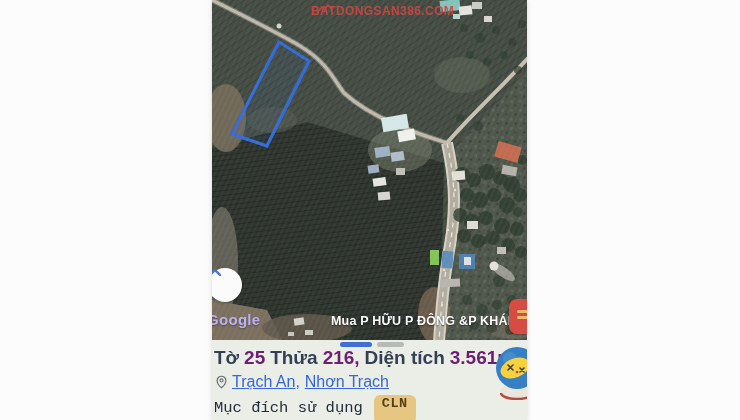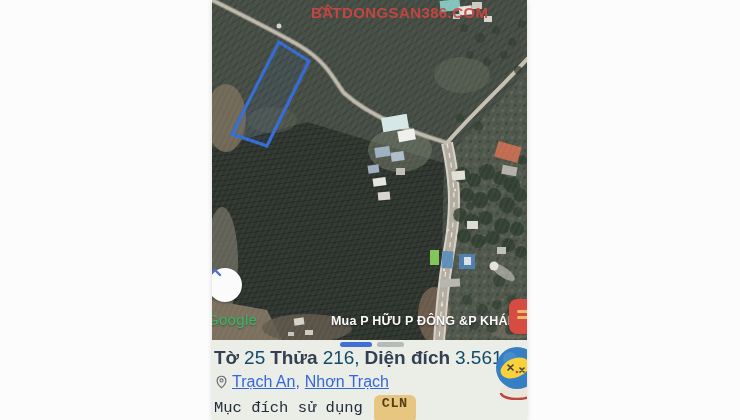--- a/index.html
+++ b/index.html
@@ -14,7 +14,7 @@
   .grain{position:absolute;inset:0;pointer-events:none;
          background:repeating-linear-gradient(115deg,rgba(255,255,255,.035) 0 2px,transparent 2px 5px);}
   .watermark{position:absolute;left:99px;top:4px;color:#d9413d;display:flex;flex-direction:column;opacity:.92;}
-  .watermark .wm-text{font-size:15px;font-weight:bold;letter-spacing:.4px;white-space:nowrap;}
+  .watermark .wm-text{font-size:12px;font-weight:bold;letter-spacing:.4px;white-space:nowrap;}
   .wm-house{margin-left:6px;margin-bottom:-1px;}
   .map-caption{position:absolute;left:119px;top:314px;width:190px;color:#fff;font-size:12.5px;
                font-weight:bold;white-space:nowrap;letter-spacing:.2px;

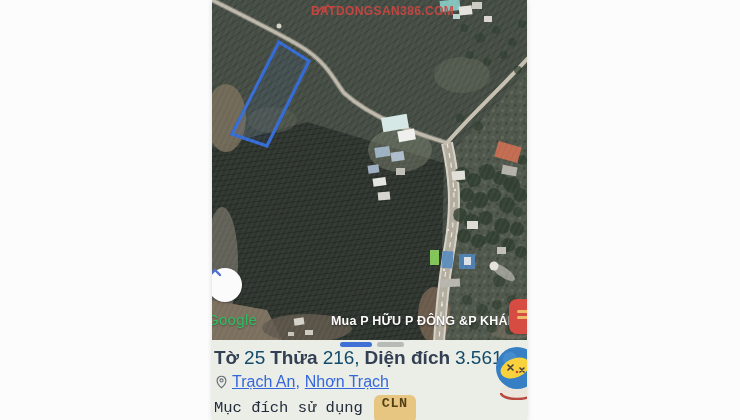--- a/index.html
+++ b/index.html
@@ -19,7 +19,7 @@
   .map-caption{position:absolute;left:119px;top:314px;width:190px;color:#fff;font-size:12.5px;
                font-weight:bold;white-space:nowrap;letter-spacing:.2px;
                text-shadow:0 1px 2px rgba(0,0,0,.55);}
-  .google-logo{position:absolute;left:-5px;top:311px;color:#22c55e;font-size:15px;font-weight:400;
+  .google-logo{position:absolute;left:-5px;top:311px;color:#c4b5fd;font-size:15px;font-weight:700;
                letter-spacing:.3px;text-shadow:0 1px 2px rgba(0,0,0,.4);opacity:.96;}
   .expand-btn{position:absolute;left:-4px;top:268px;width:34px;height:34px;border-radius:50%;
               background:#fff;box-shadow:0 1px 3px rgba(0,0,0,.25);display:flex;

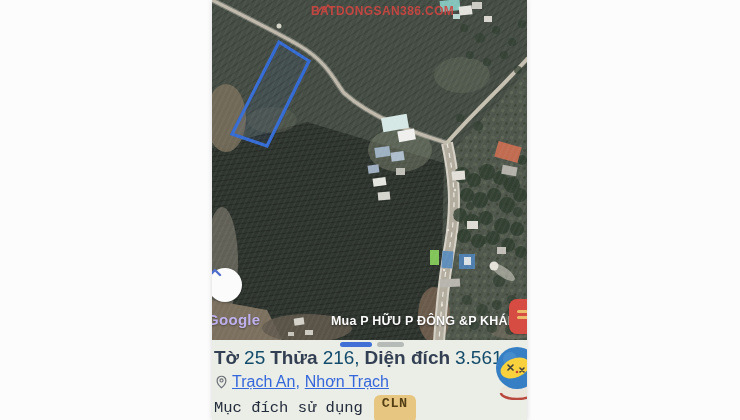--- a/index.html
+++ b/index.html
@@ -36,7 +36,7 @@
   .pill.rest{width:27px;}
   .title-line{font-size:19px;color:#303d52;white-space:nowrap;line-height:1.2;}
   .title-line .lbl{font-weight:700;margin-right:.26em;}
-  .title-line .num{font-weight:400;color:#0c4a6e;margin-right:.26em;}
+  .title-line .num{font-weight:700;color:#701a75;margin-right:.26em;}
   .title-line .num:last-child{margin-right:0;}
   .loc-line{margin-top:2px;display:flex;align-items:center;font-size:16px;line-height:1.25;}
   .loc-line .pin{margin:0 5px 0 2px;display:inline-flex;}

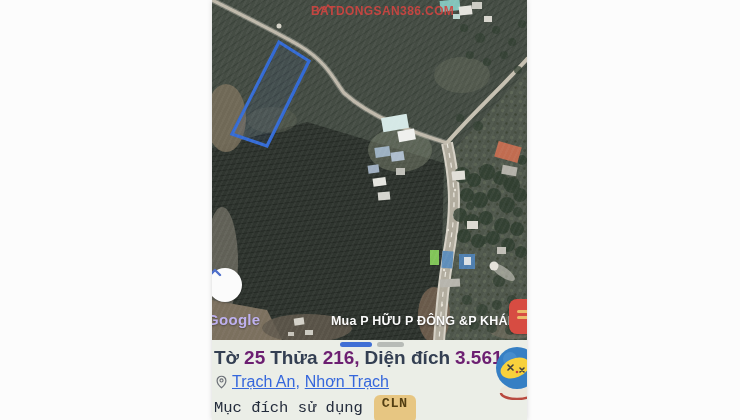--- a/index.html
+++ b/index.html
@@ -228,7 +228,7 @@
       </div>
 
       <div class="title-line">
-        <span class="lbl">Tờ</span><span class="num">25</span><span class="lbl">Thửa</span><span class="num">216,</span><span class="lbl">Diện đích</span><span class="num">3.561m²</span>
+        <span class="lbl">Tờ</span><span class="num">25</span><span class="lbl">Thửa</span><span class="num">216,</span><span class="lbl">Diện tích</span><span class="num">3.561m²</span>
       </div>
 
       <div class="loc-line">

